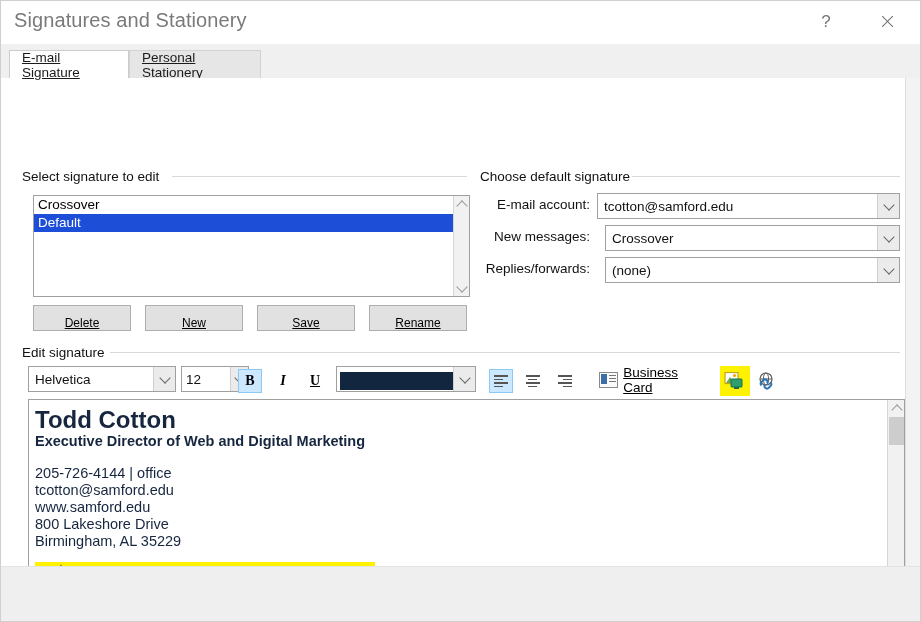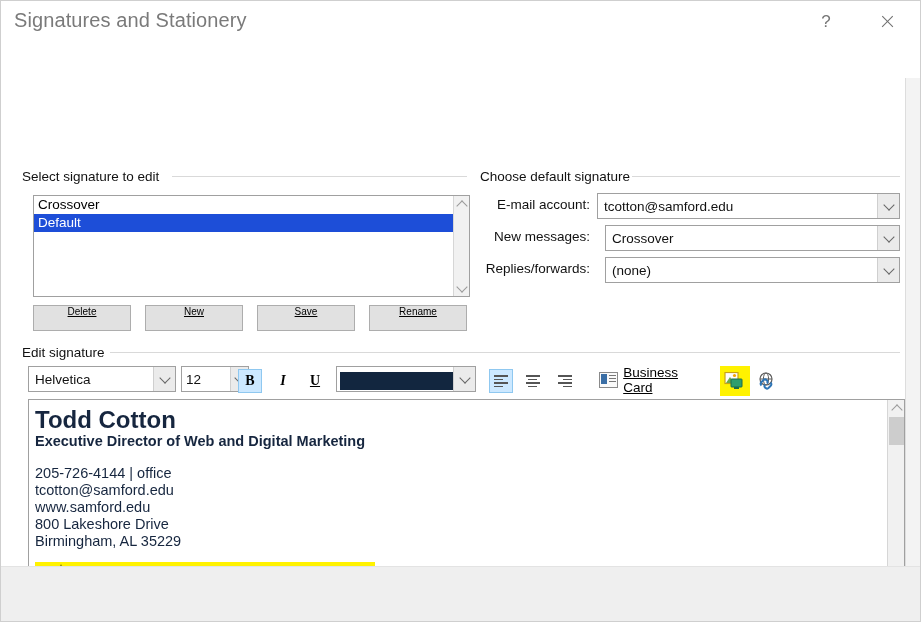--- a/index.html
+++ b/index.html
@@ -308,6 +308,14 @@
     </div>
   </div>
 
+  <div class="tabstrip">
+    <div class="tab tab1 active">
+      <span class="tab-underline">E-mail Signature</span>
+    </div>
+    <div class="tab tab2">
+      <span class="tab-underline">Personal Stationery</span>
+    </div>
+  </div>
 
   <div class="content">
 

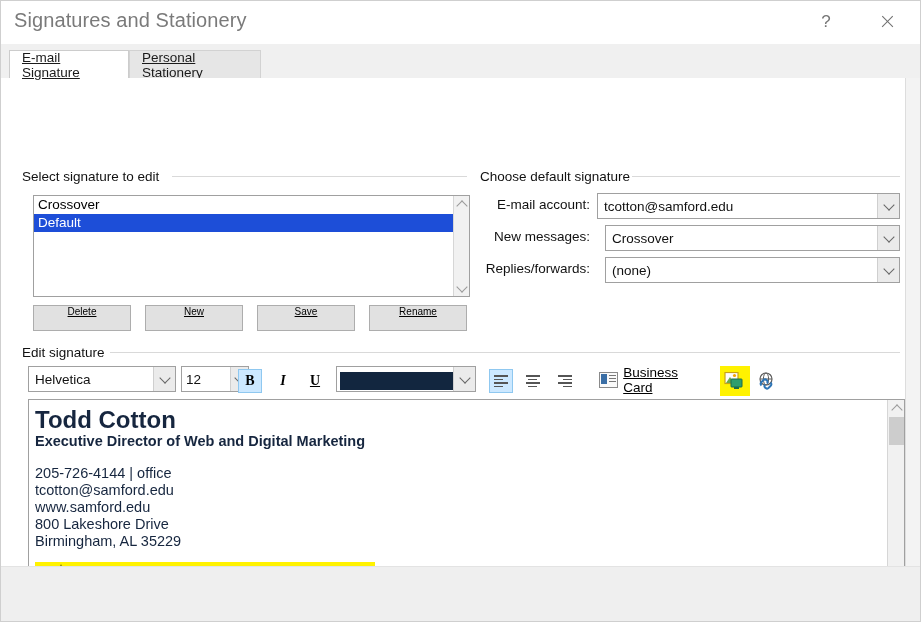--- a/index.html
+++ b/index.html
@@ -153,9 +153,9 @@
     box-sizing: border-box;
     background: #e1e1e1;
     border: 1px solid #adadad;
-    font-size: 10px;
+    font-size: 12px;
     color: #000;
-    display: flex; align-items: flex-start; justify-content: center;
+    display: flex; align-items: flex-end; justify-content: center;
     cursor: default;
   }
   .btn-row { top: 227px; height: 26px; width: 98px; }

